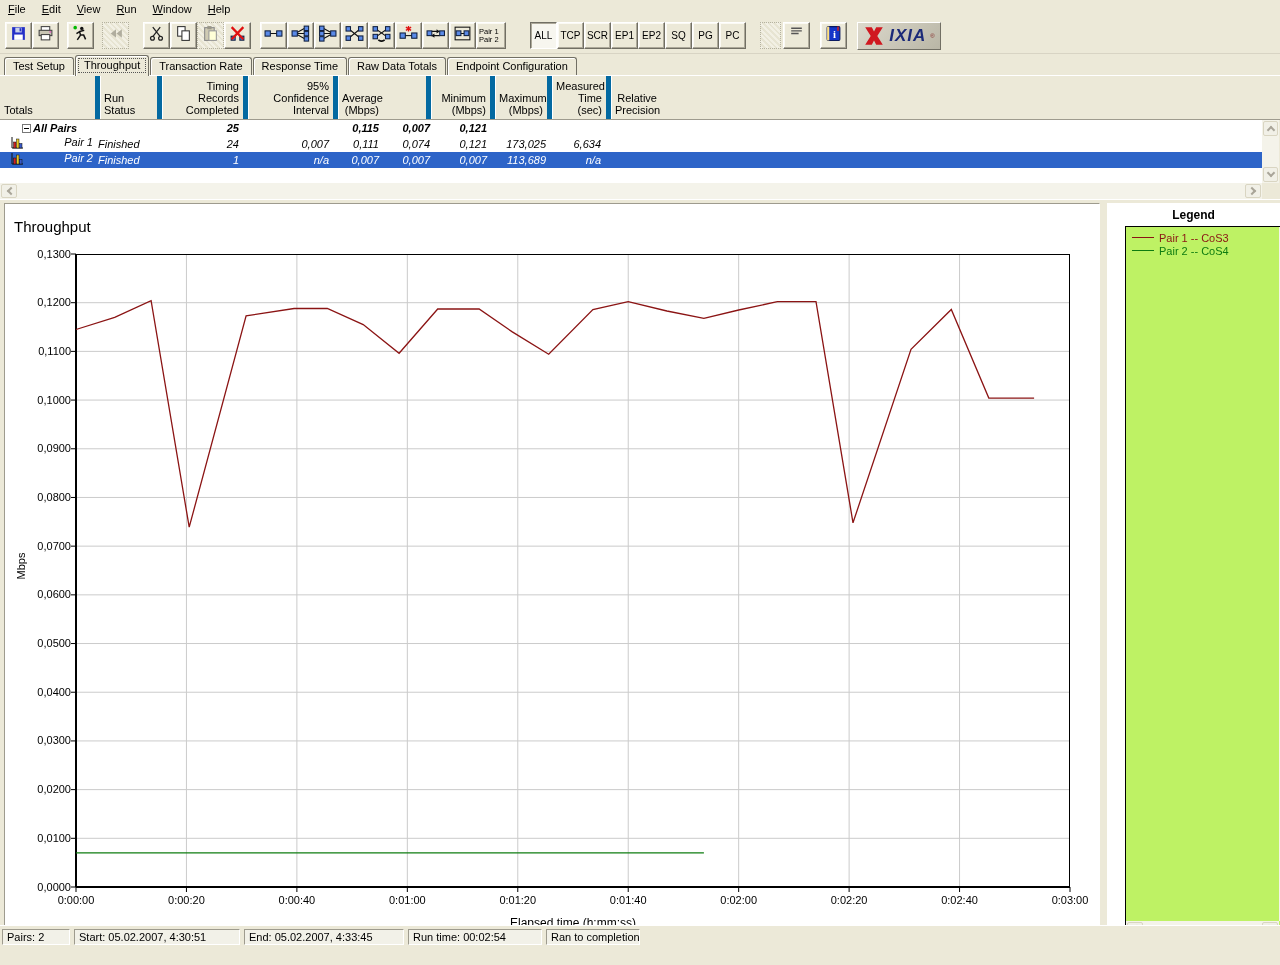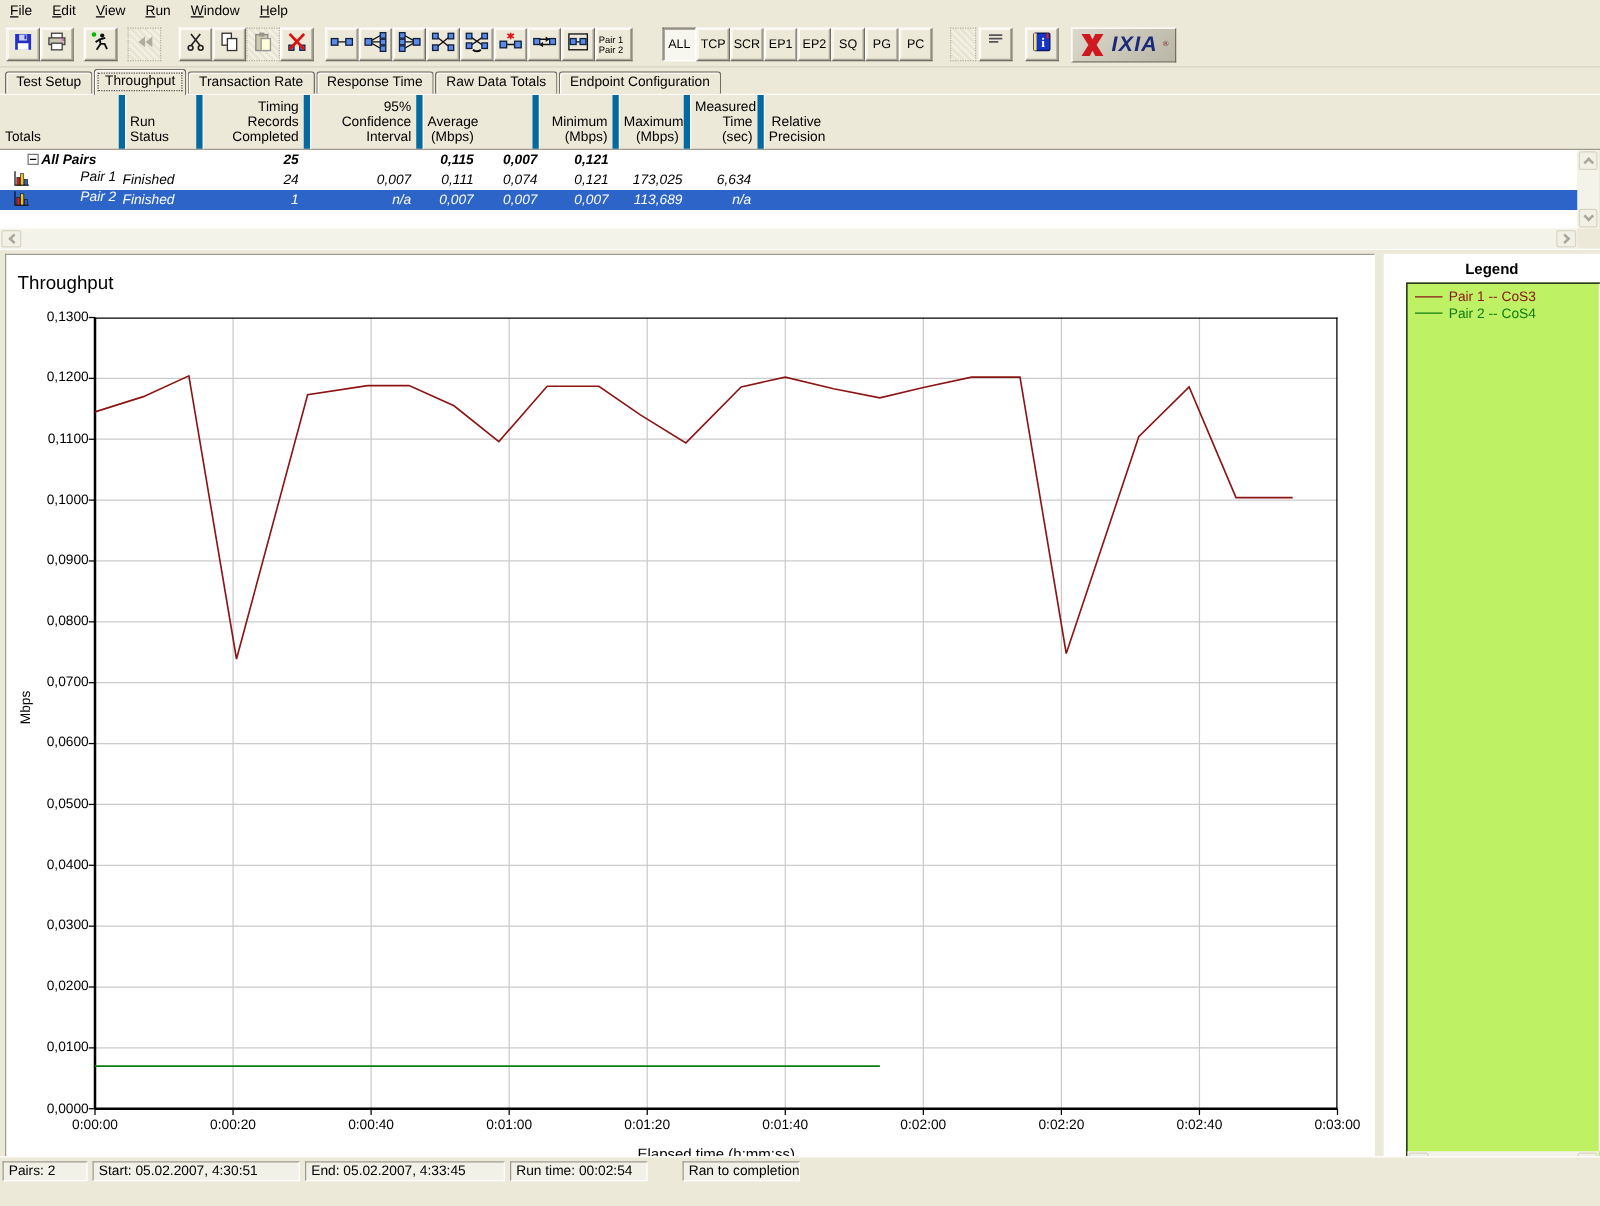--- a/index.html
+++ b/index.html
@@ -528,7 +528,7 @@
     <div class="sfield" style="left: 2px; width: 68px;">Pairs: 2</div>
     <div class="sfield" style="left: 74px; width: 166px;">Start: 05.02.2007, 4:30:51</div>
     <div class="sfield" style="left: 244px; width: 160px;">End: 05.02.2007, 4:33:45</div>
-    <div class="sfield" style="left: 408px; width: 110px;">Run time: 00:02:54</div>
+    <div class="sfield" style="left: 408px; width: 134px;">Run time: 00:02:54</div>
     <div class="sfield" style="left: 546px; width: 94px;">Ran to completion</div>
   </div>
 

